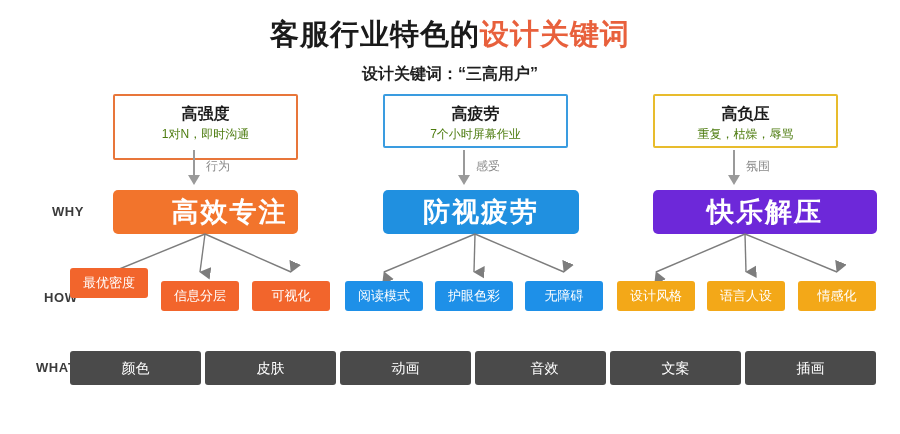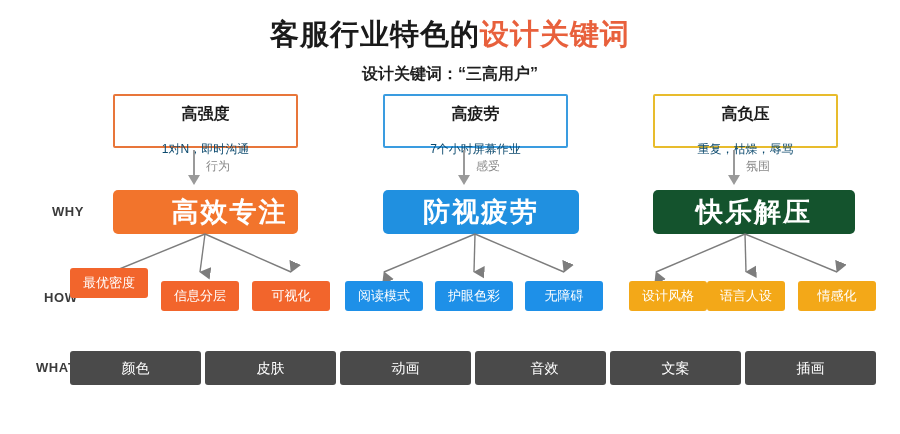--- a/index.html
+++ b/index.html
@@ -80,7 +80,7 @@
     margin-top: 16px;
     white-space: nowrap;
   }
-  #persona-0 { left: 113px; top: 94px;  width: 185px; height: 54px; border-color: #e8763a; }
+  #persona-0 { left: 113px; top: 94px;  width: 185px; height: 66px; border-color: #e8763a; }
   #persona-1 { left: 383px; top: 94px;  width: 185px; height: 54px; border-color: #3a9ce0; }
   #persona-2 { left: 653px; top: 94px;  width: 185px; height: 54px; border-color: #e8bc2d; }
 

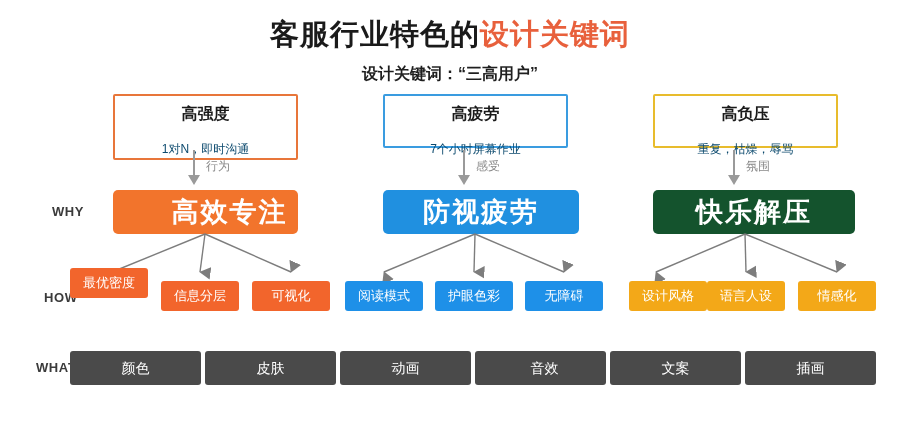--- a/index.html
+++ b/index.html
@@ -75,9 +75,9 @@
   }
   .persona .p-desc {
     font-size: 12px;
-    color: #0c4a6e;
+    color: #4d7c0f;
     line-height: 18px;
-    margin-top: 16px;
+    margin-top: 1px;
     white-space: nowrap;
   }
   #persona-0 { left: 113px; top: 94px;  width: 185px; height: 66px; border-color: #e8763a; }

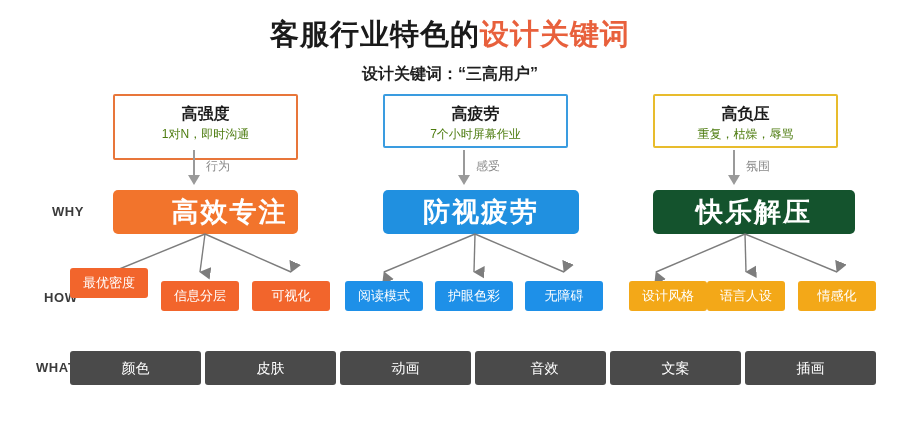--- a/index.html
+++ b/index.html
@@ -119,7 +119,7 @@
   }
   #why-0 { left: 113px; top: 190px; width: 185px; height: 44px; background: #f2742c; padding-left: 48px; }
   #why-1 { left: 383px; top: 190px; width: 196px; height: 44px; background: #2090e0; }
-  #why-2 { left: 653px; top: 190px; width: 202px; height: 44px; background: #14532d; }
+  #why-2 { left: 653px; top: 190px; width: 224px; height: 44px; background: #6d28d9; }
 
   
   #fan-layer {

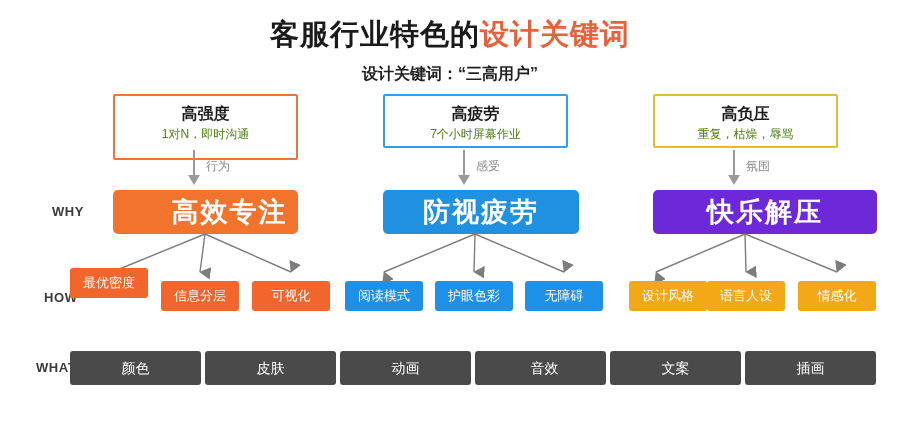--- a/index.html
+++ b/index.html
@@ -153,7 +153,7 @@
   #how-3 { left: 345px; top: 281px; width: 78px; }
   #how-4 { left: 435px; top: 281px; width: 78px; }
   #how-5 { left: 525px; top: 281px; width: 78px; }
-  #how-6 { left: 617px; top: 281px; width: 78px; margin-left: 12px; }
+  #how-6 { left: 617px; top: 281px; width: 78px; }
   #how-7 { left: 707px; top: 281px; width: 78px; }
   #how-8 { left: 798px; top: 281px; width: 78px; }
 

